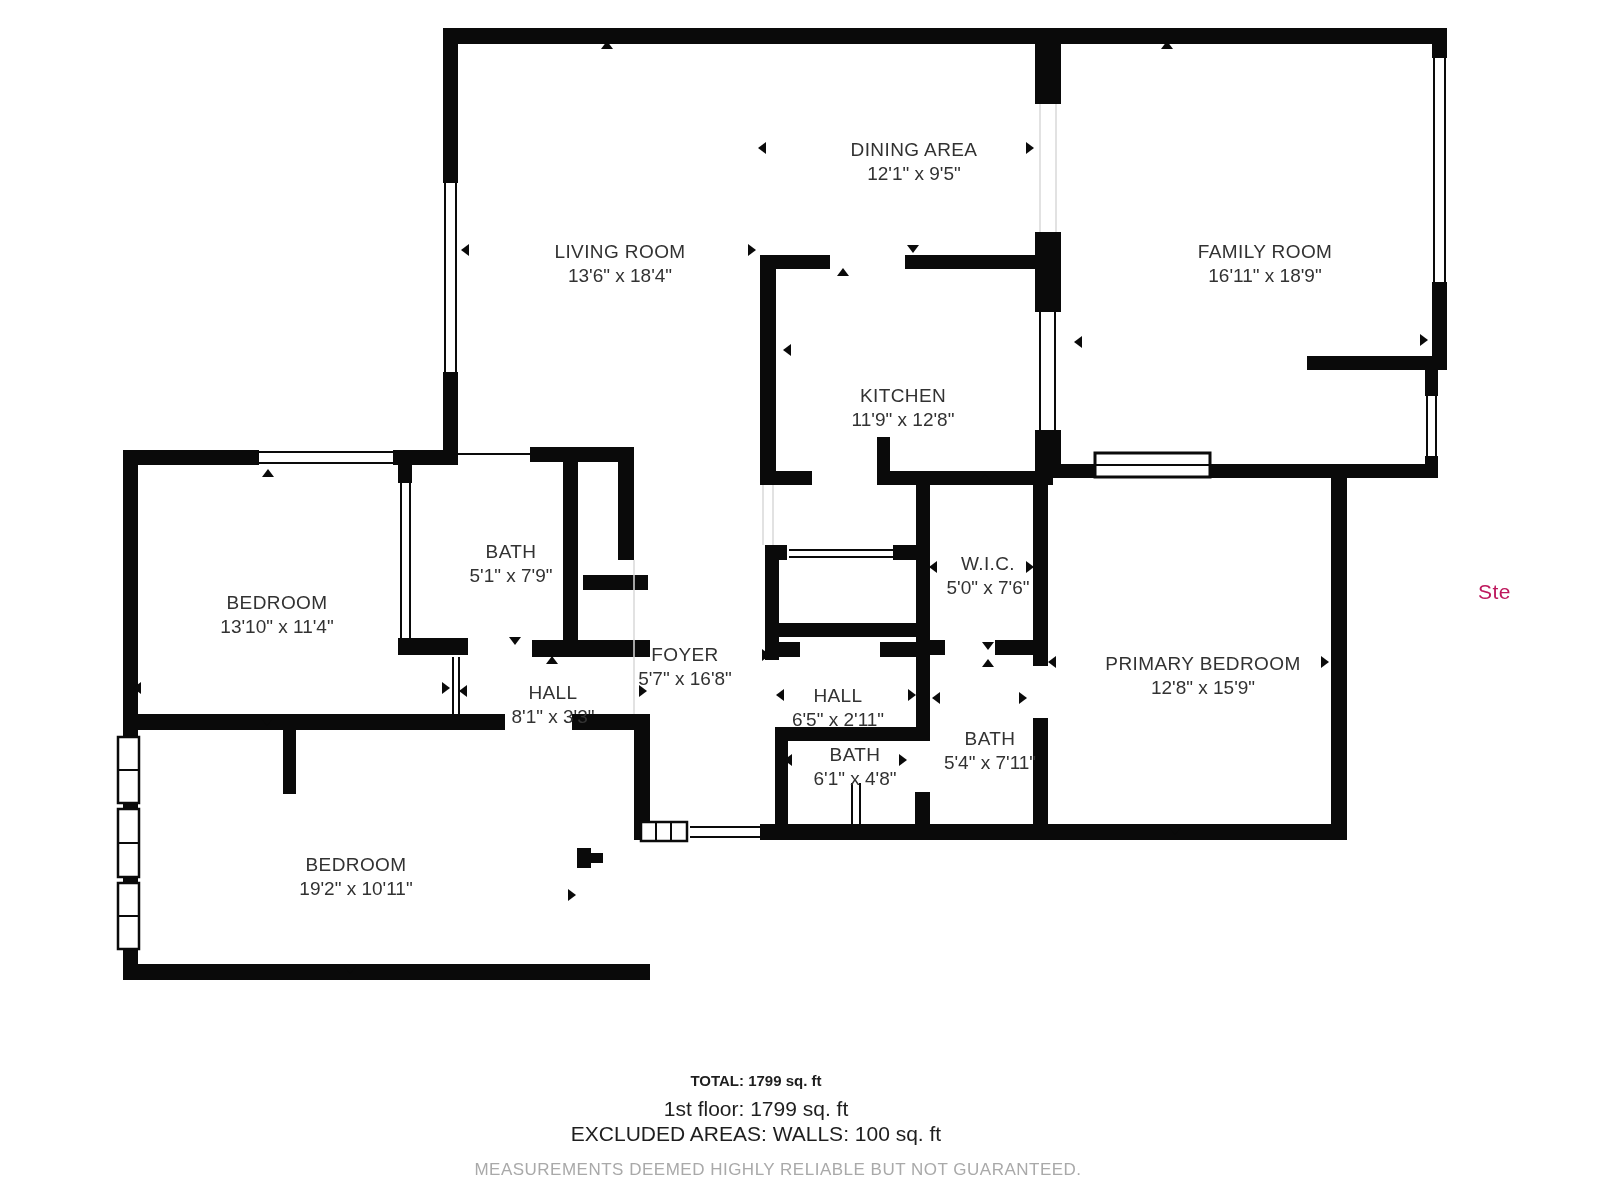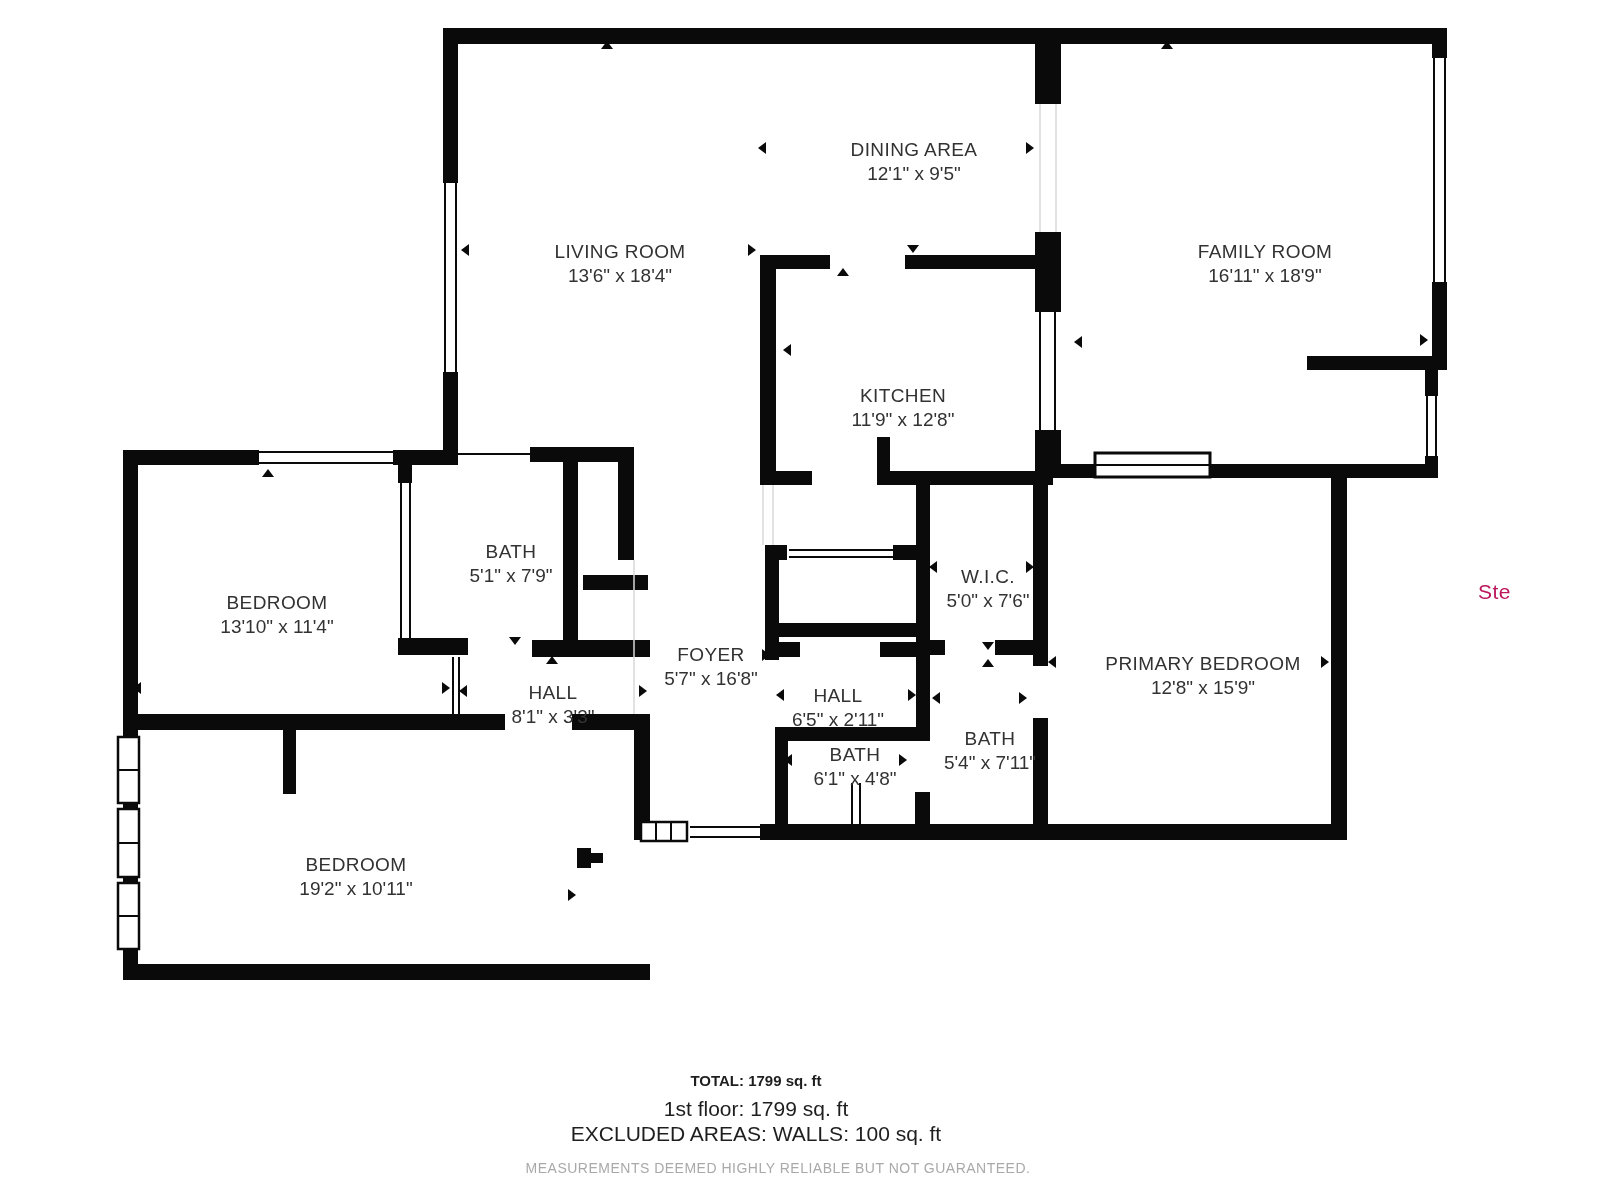--- a/index.html
+++ b/index.html
@@ -201,7 +201,7 @@
     <div class="rn">BEDROOM</div>
     <div class="rd">13'10" x 11'4"</div>
   </div>
-  <div class="room-label" style="left:988px;top:589px">
+  <div class="room-label" style="left:988px;top:576px">
     <div class="rn">W.I.C.</div>
     <div class="rd">5'0" x 7'6"</div>
   </div>

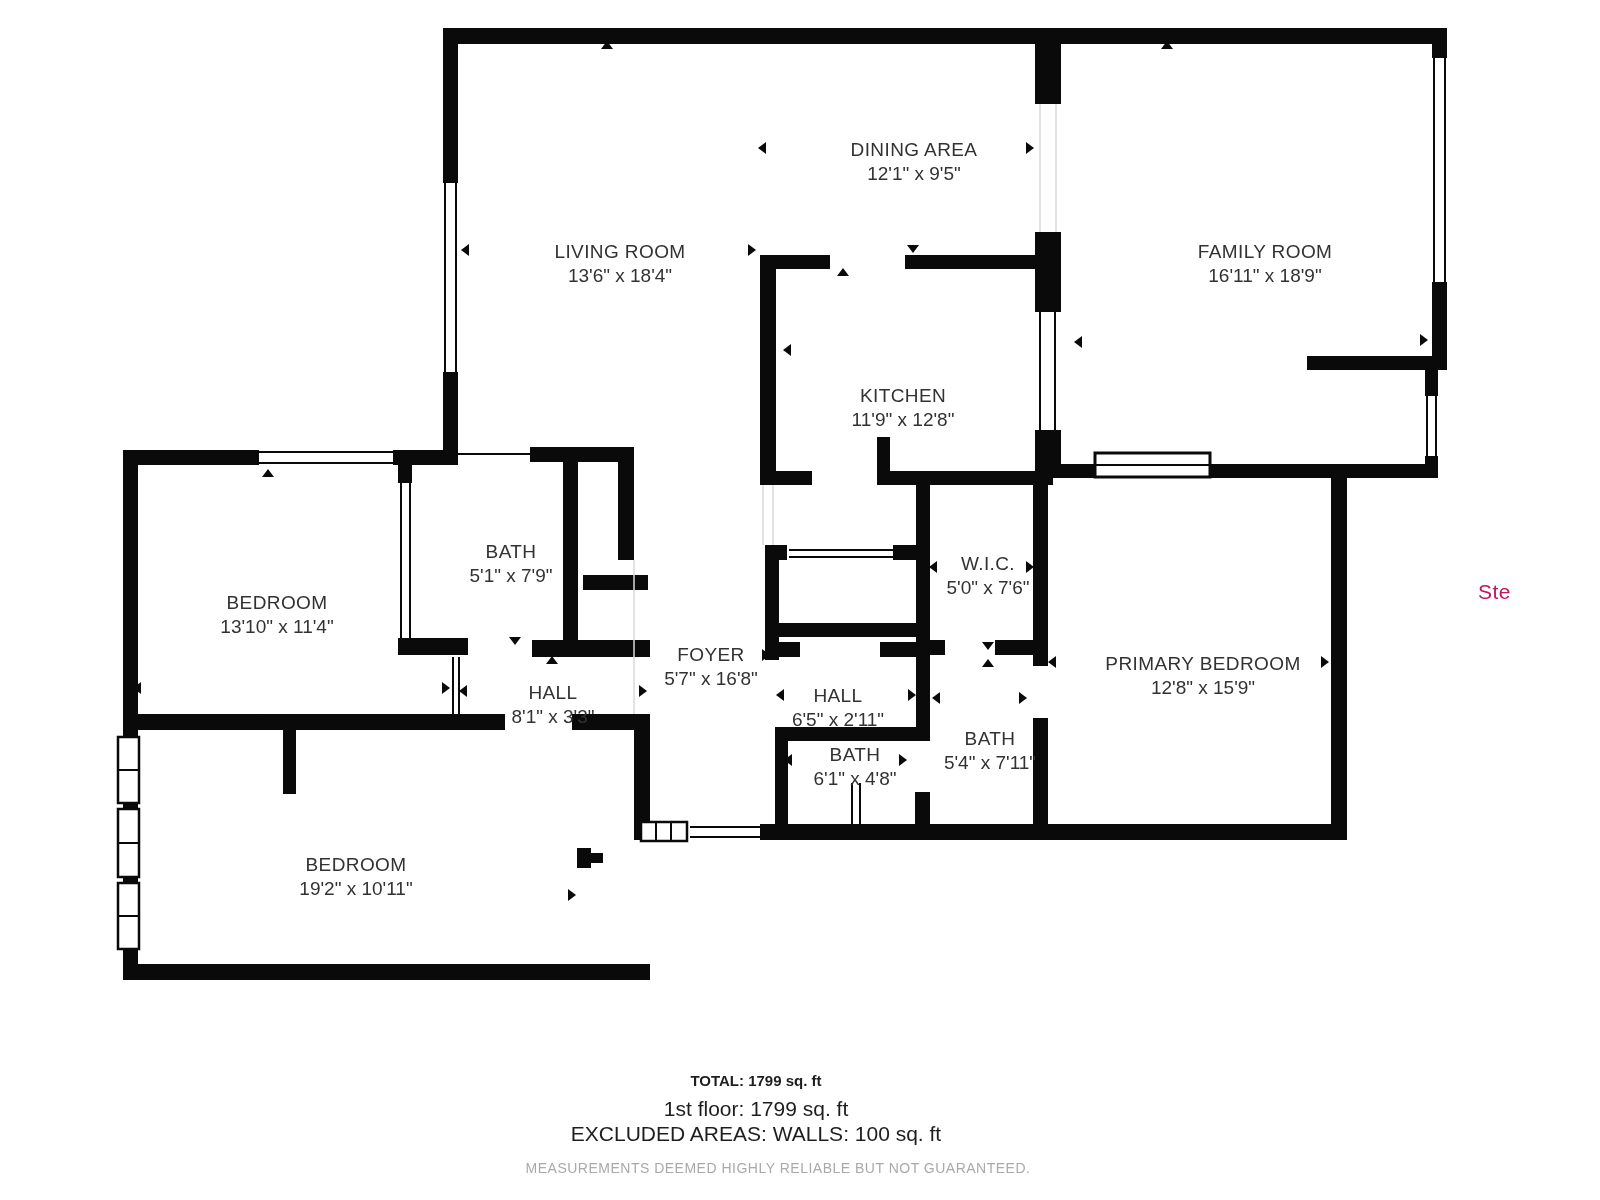--- a/index.html
+++ b/index.html
@@ -205,7 +205,7 @@
     <div class="rn">W.I.C.</div>
     <div class="rd">5'0" x 7'6"</div>
   </div>
-  <div class="room-label" style="left:711px;top:667px">
+  <div class="room-label" style="left:685px;top:667px">
     <div class="rn">FOYER</div>
     <div class="rd">5'7" x 16'8"</div>
   </div>

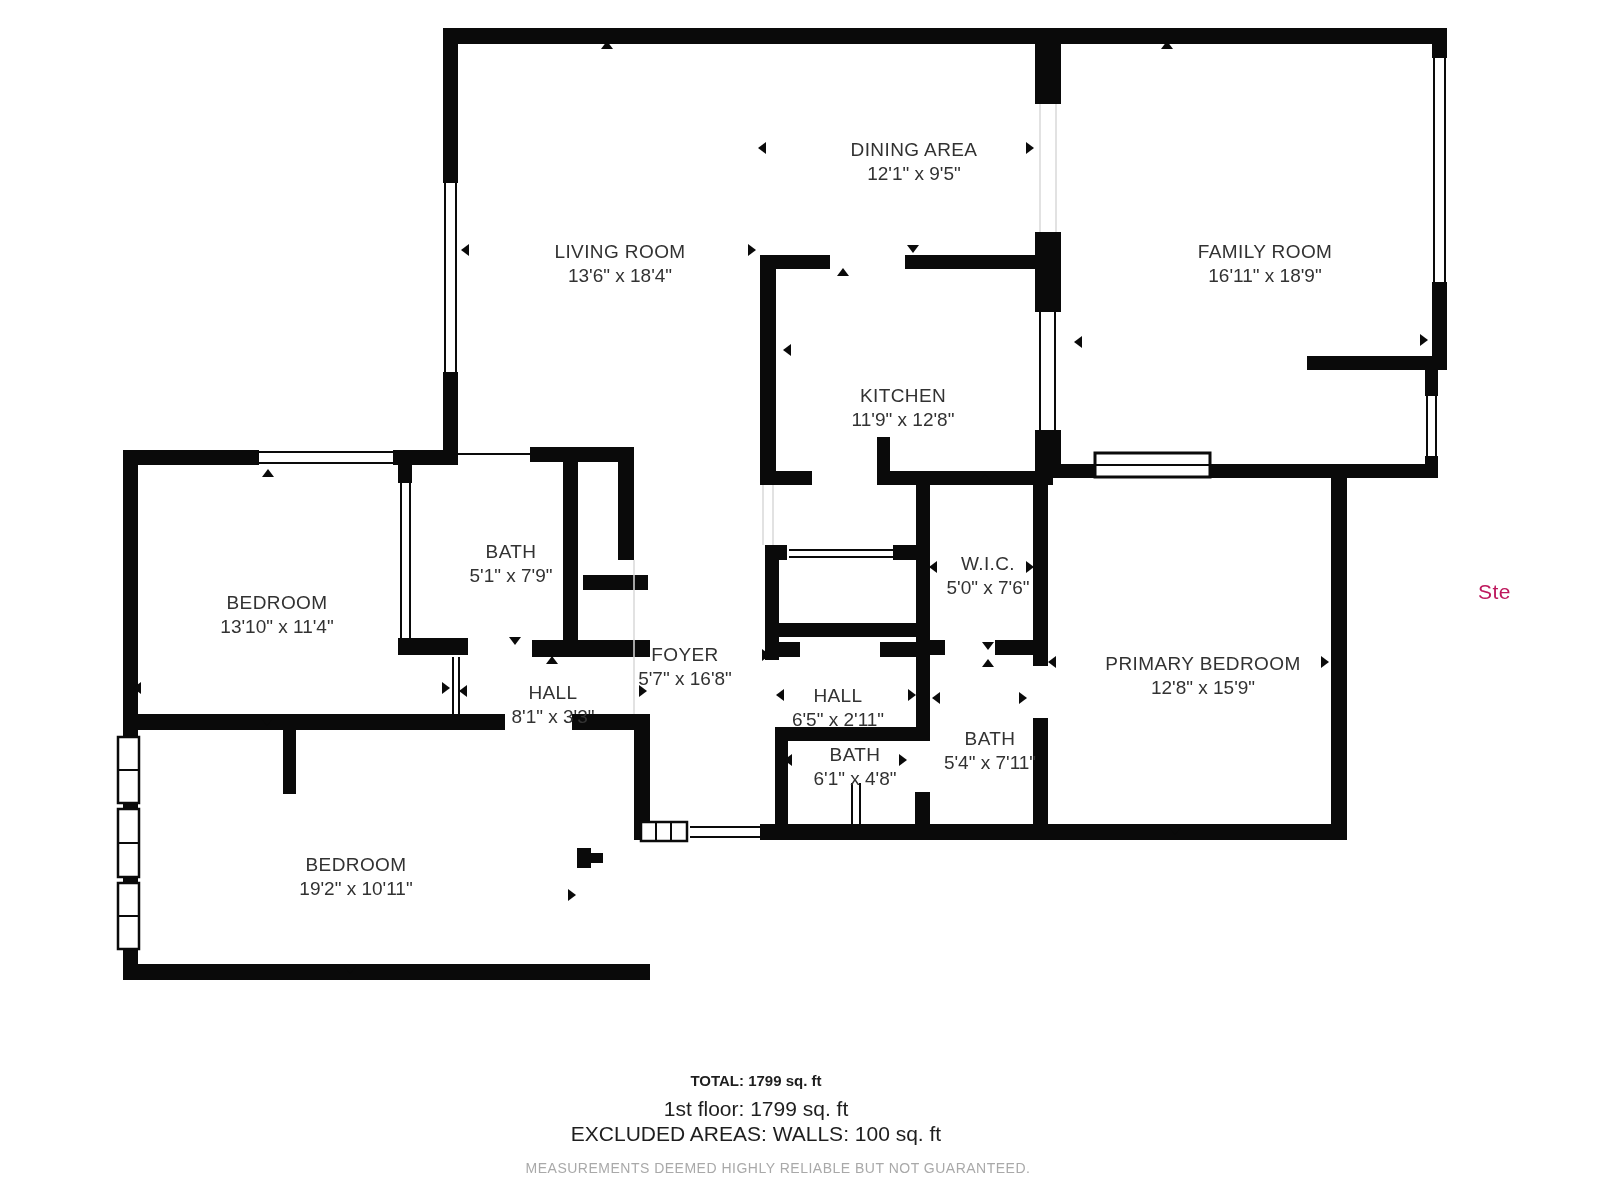--- a/index.html
+++ b/index.html
@@ -14,7 +14,7 @@
   .summary .total{font-size:15px;font-weight:bold;line-height:30px;}
   .summary .floor{font-size:21px;line-height:25px;}
   .summary .excluded{font-size:21px;line-height:25px;}
-  .summary .disclaimer{font-size:14px;letter-spacing:.5px;color:#a9a9a9;margin-top:14px;margin-left:44px;}
+  .summary .disclaimer{font-size:17px;letter-spacing:.5px;color:#a9a9a9;margin-top:14px;margin-left:44px;}
   .watermark{position:absolute;left:1478px;top:580px;font-size:21px;color:#be185d;
              letter-spacing:.5px;z-index:4;}
 </style>

